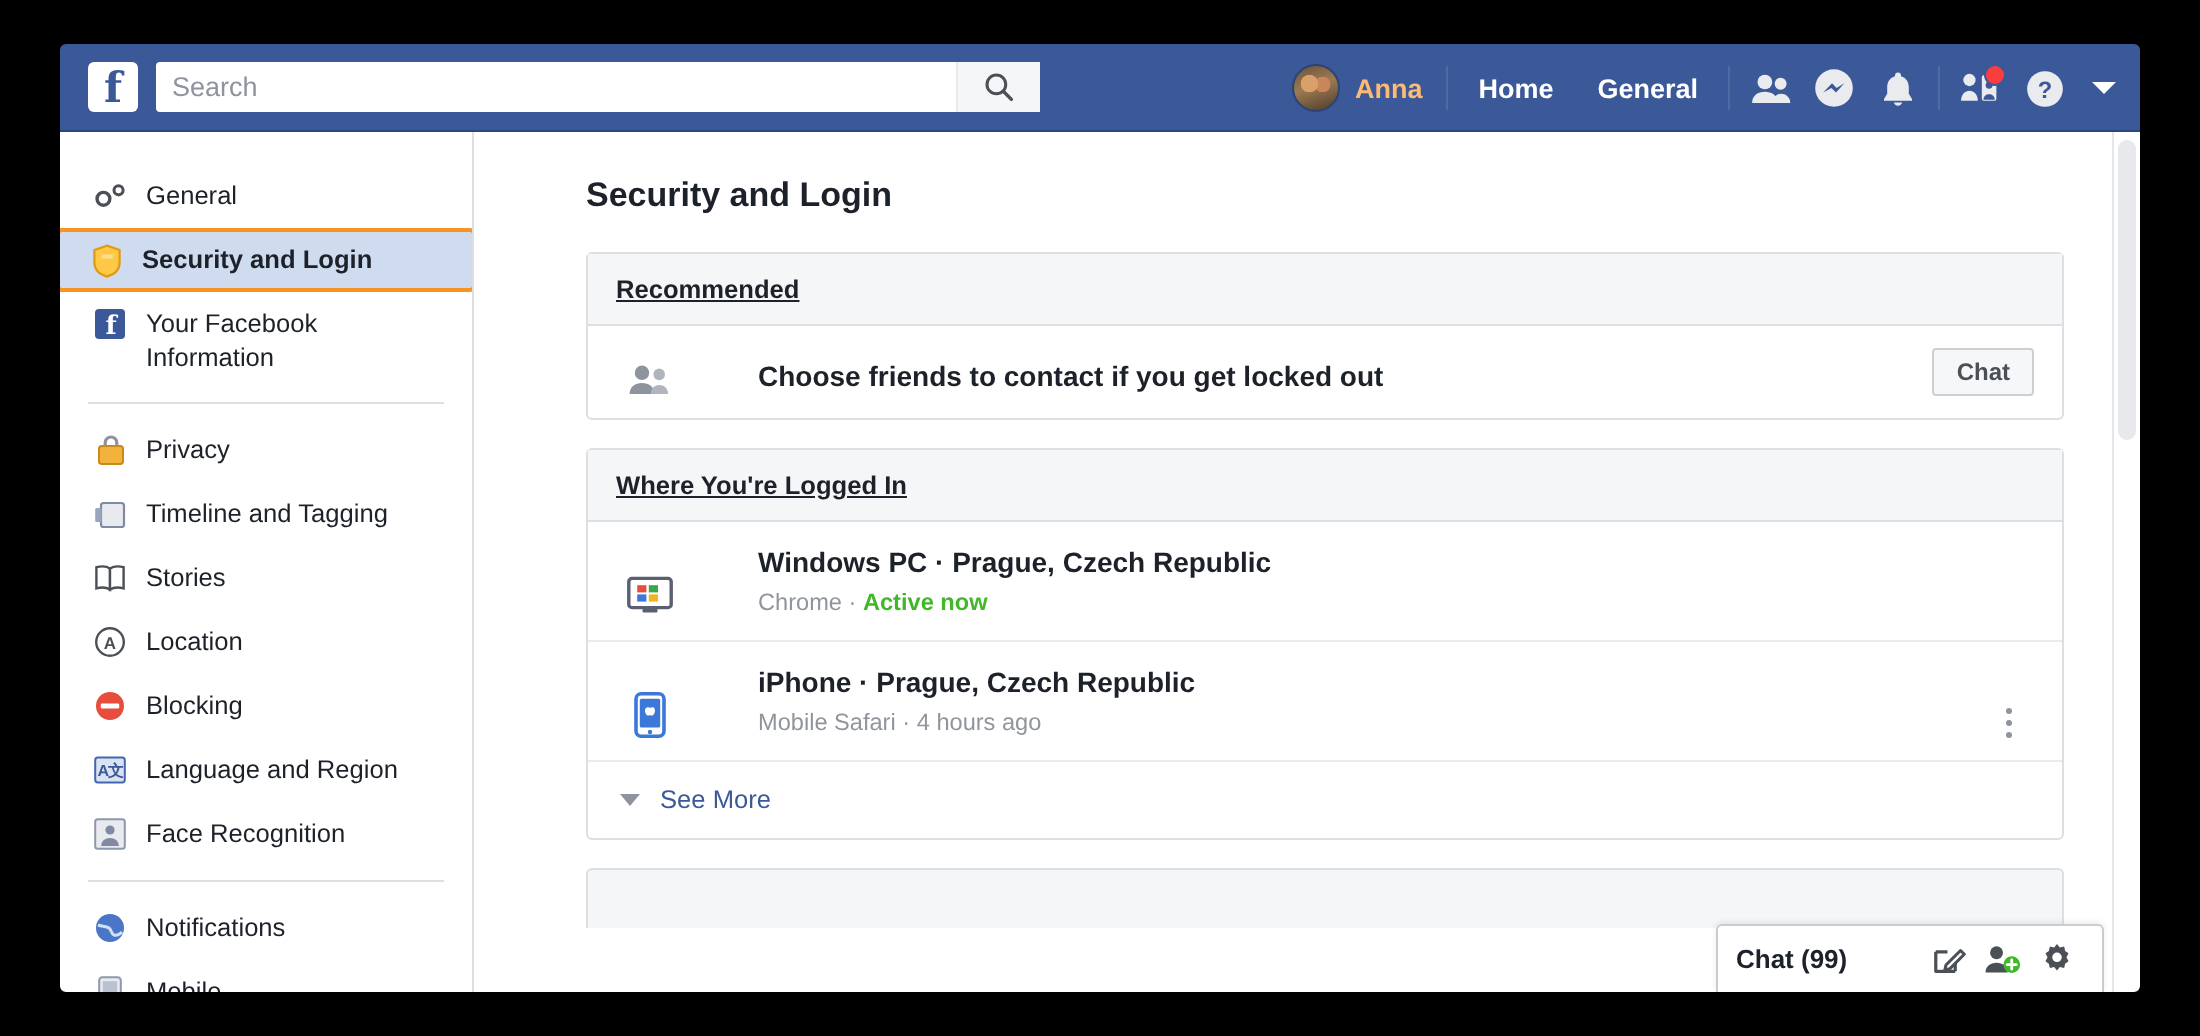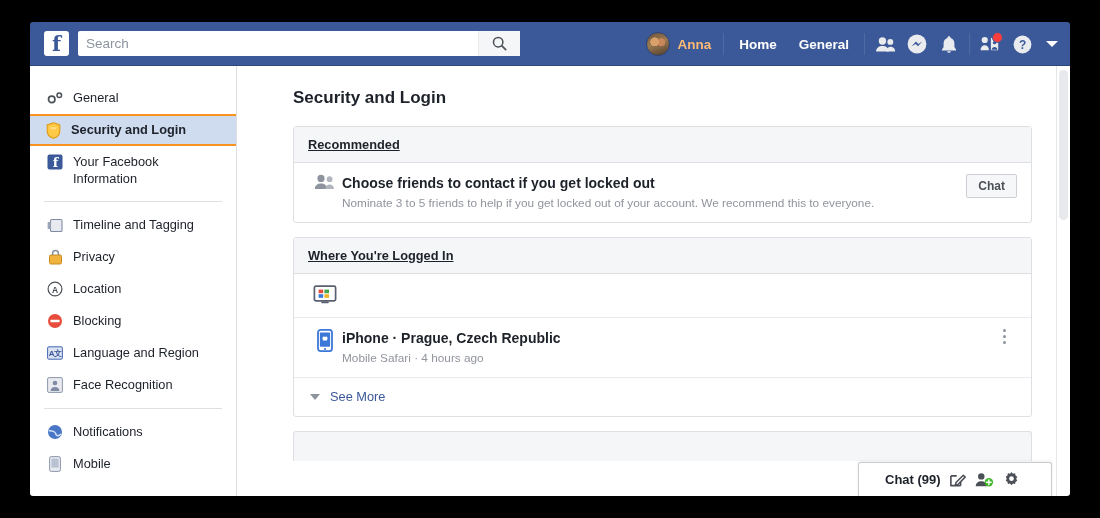--- a/index.html
+++ b/index.html
@@ -146,8 +146,8 @@
     padding: 10px 14px; font-size: 12.8px; font-weight: bold; color: #1d2129; text-decoration: underline;
   }
   .row {
-    display: flex; align-items: flex-start;
-    padding: 11px 14px; border-bottom: 1px solid #e9ebee;
+    display: flex; align-items: flex-end;
+    padding: 11px 14px; border-bottom: 1px solid #e9ebee; gap: 37px;
   }
   .row:last-child { border-bottom: 0; }
   .row-ico { width: 34px; flex: none; display: flex; align-items: center; justify-content: center; }

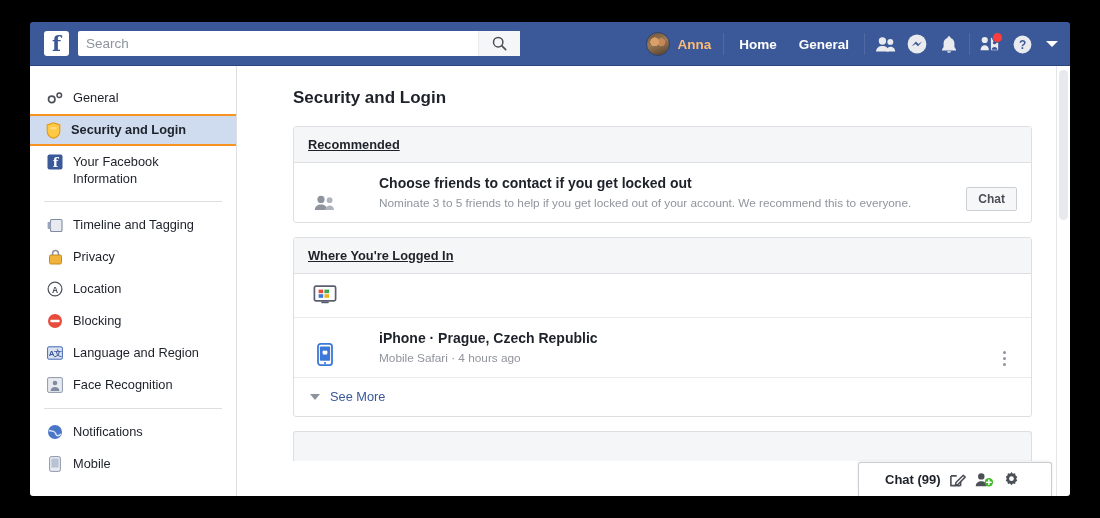--- a/index.html
+++ b/index.html
@@ -424,7 +424,6 @@
           </span>
           <div class="row-body">
             <div class="row-title">Choose friends to contact if you get locked out</div>
-            <div class="row-sub">Nominate 3 to 5 friends to help if you get locked out of your account. We recommend this to everyone.</div>
           </div>
           <button class="edit-btn">Chat</button>
         </div>

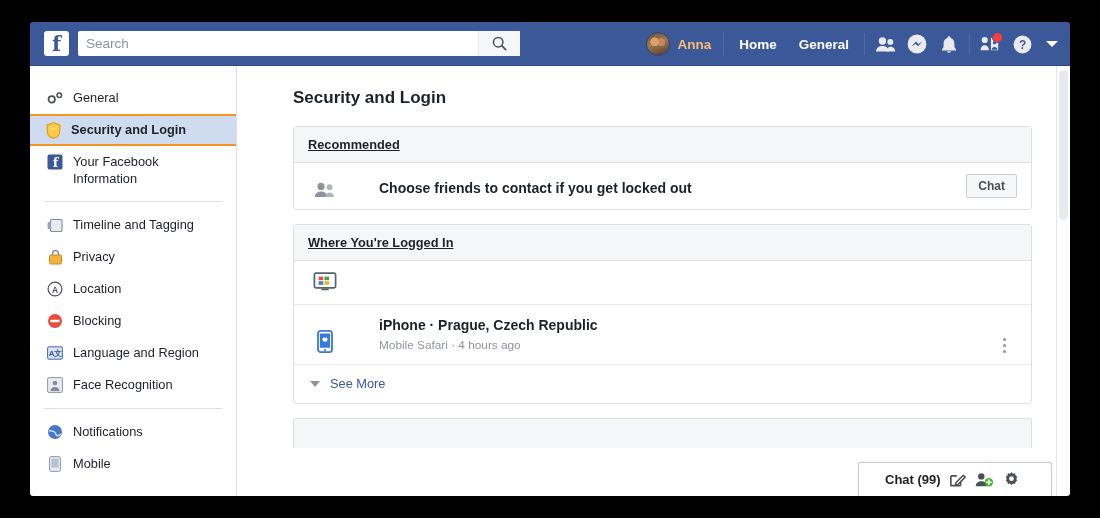--- a/index.html
+++ b/index.html
@@ -320,22 +320,22 @@
 
       <div class="side-item">
         <span class="side-ico">
+          <svg width="15" height="16" viewBox="0 0 15 16">
+            <rect x="1.5" y="6" width="12" height="9" rx="1.4" fill="#f2b33d" stroke="#c98a1c" stroke-width="1"></rect>
+            <path d="M4.6 6V4.4a2.9 2.9 0 0 1 5.8 0V6" fill="none" stroke="#8d949e" stroke-width="1.6"></path>
+          </svg>
+        </span>
+        <span>Privacy</span>
+      </div>
+
+      <div class="side-item">
+        <span class="side-ico">
           <svg width="16" height="15" viewBox="0 0 16 15">
             <rect x="3.5" y="1.5" width="11.5" height="12" rx="1.3" fill="#e8eaf0" stroke="#7f8aa3" stroke-width="1.1"></rect>
             <rect x="0.6" y="4" width="3.2" height="7" rx="0.8" fill="#9aa4ba"></rect>
           </svg>
         </span>
         <span>Timeline and Tagging</span>
-      </div>
-
-      <div class="side-item">
-        <span class="side-ico">
-          <svg width="15" height="16" viewBox="0 0 15 16">
-            <rect x="1.5" y="6" width="12" height="9" rx="1.4" fill="#f2b33d" stroke="#c98a1c" stroke-width="1"></rect>
-            <path d="M4.6 6V4.4a2.9 2.9 0 0 1 5.8 0V6" fill="none" stroke="#8d949e" stroke-width="1.6"></path>
-          </svg>
-        </span>
-        <span>Privacy</span>
       </div>
 
 

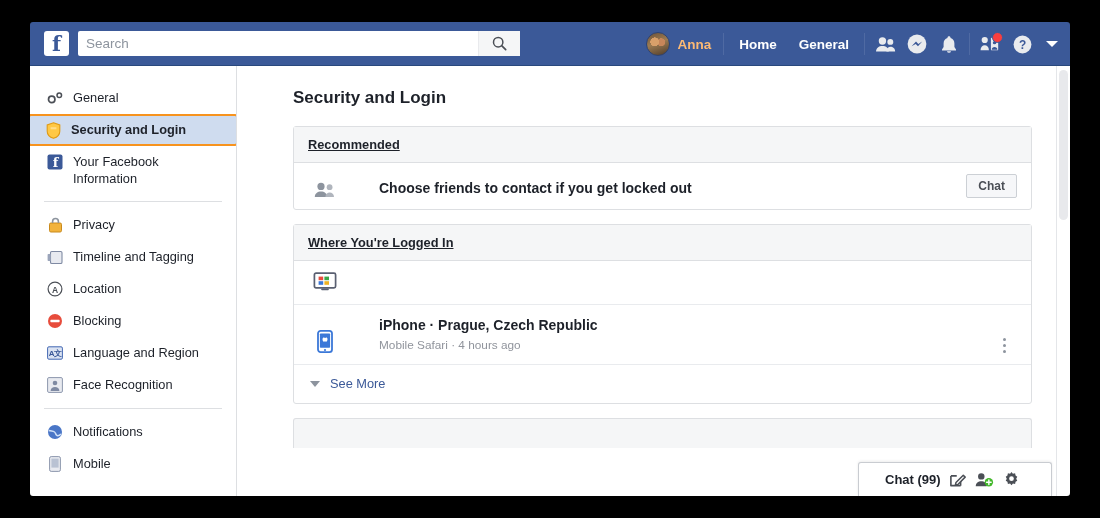--- a/index.html
+++ b/index.html
@@ -338,6 +338,15 @@
         <span>Timeline and Tagging</span>
       </div>
 
+      <div class="side-item">
+        <span class="side-ico">
+          <svg width="16" height="14" viewBox="0 0 16 14">
+            <path d="M8 2.2C6 .9 3.6 1 1.2 1.6v10.6C3.6 11.6 6 11.5 8 12.8z" fill="#fff" stroke="#4b4f56" stroke-width="1.2"></path>
+            <path d="M8 2.2c2-1.3 4.4-1.2 6.8-.6v10.6c-2.4-.6-4.8-.7-6.8.6z" fill="#fff" stroke="#4b4f56" stroke-width="1.2"></path>
+          </svg>
+        </span>
+        <span>Stories</span>
+      </div>
 
       <div class="side-item">
         <span class="side-ico">

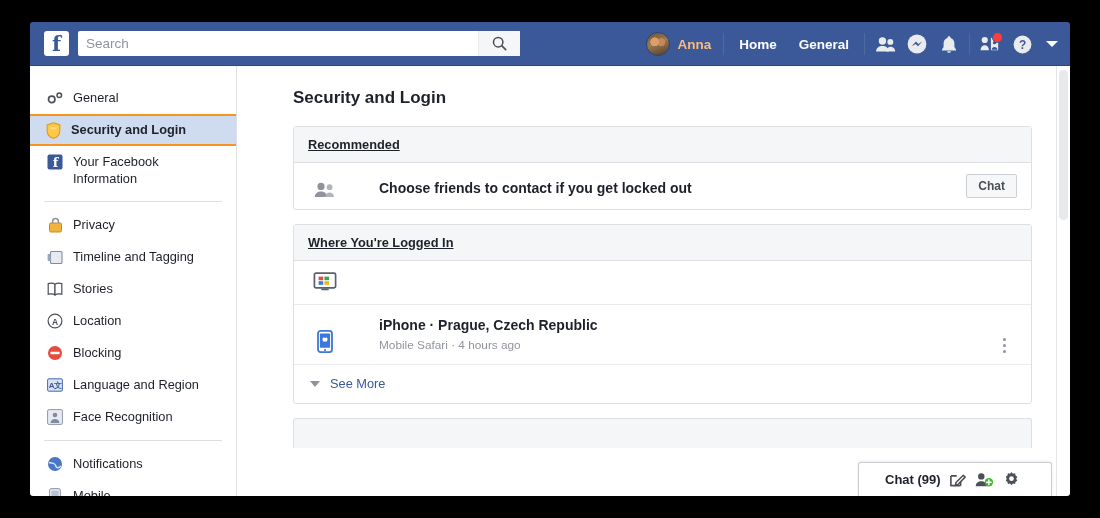--- a/index.html
+++ b/index.html
@@ -452,6 +452,14 @@
               <rect x="8.2" y="16.4" width="7.6" height="1.9" rx="0.8" fill="#5a6071"></rect>
             </svg>
           </span>
+          <div class="row-body">
+            <div class="row-title">Windows PC · Prague, Czech Republic</div>
+            <div class="row-sub">
+              <span>Chrome</span>
+              <span>·</span>
+              <span class="green">Active now</span>
+            </div>
+          </div>
         </div>
 
         <div class="row">

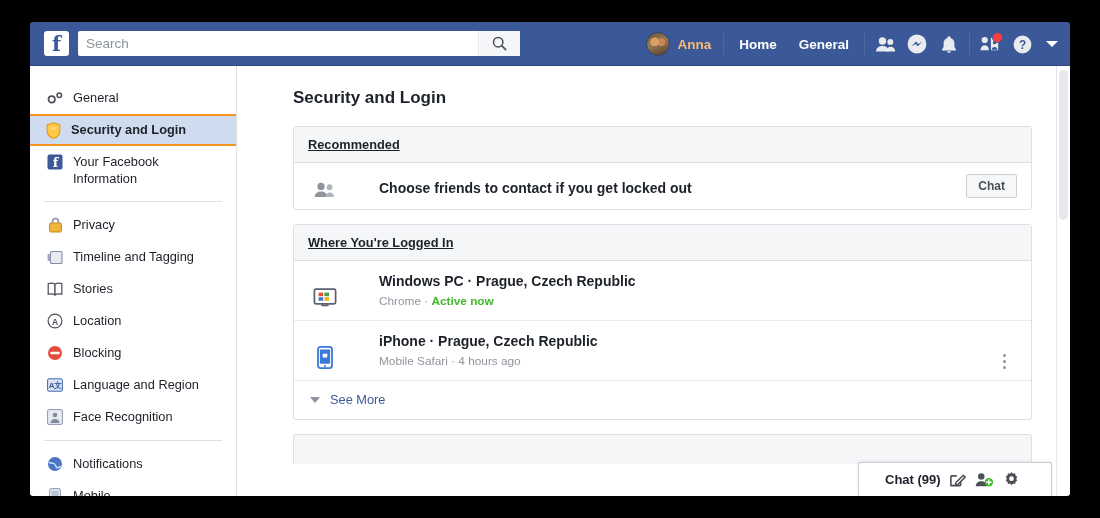--- a/index.html
+++ b/index.html
@@ -200,7 +200,7 @@
     width: 194px; height: 34px;
     background: #fff; border: 1px solid #c9ccd1;
     border-bottom: 0; border-radius: 3px 3px 0 0;
-    display: flex; align-items: center; padding: 0 26px;
+    display: flex; align-items: center; padding: 0 9px;
     box-shadow: 0 -1px 3px rgba(0,0,0,.08);
     z-index: 50;
   }

